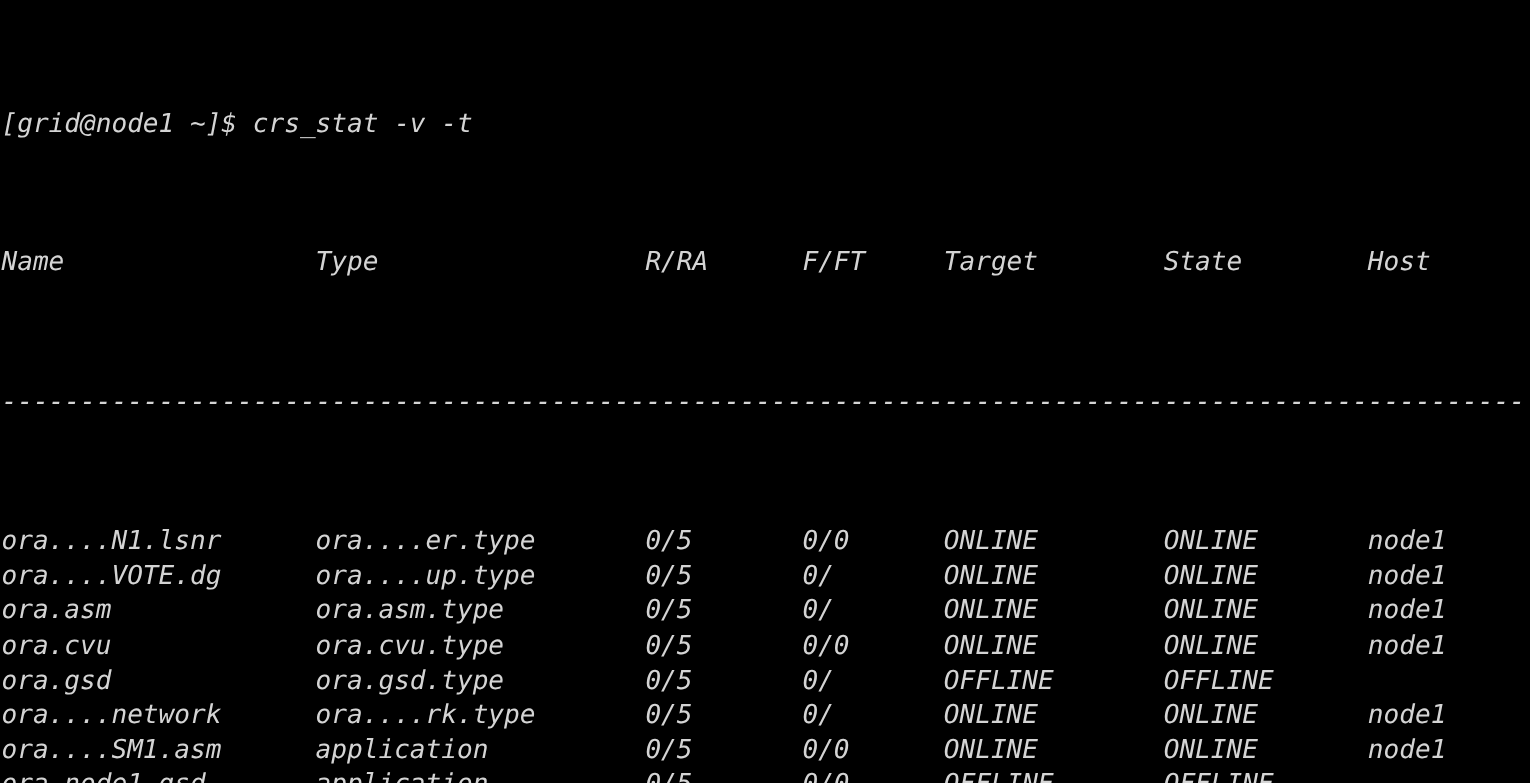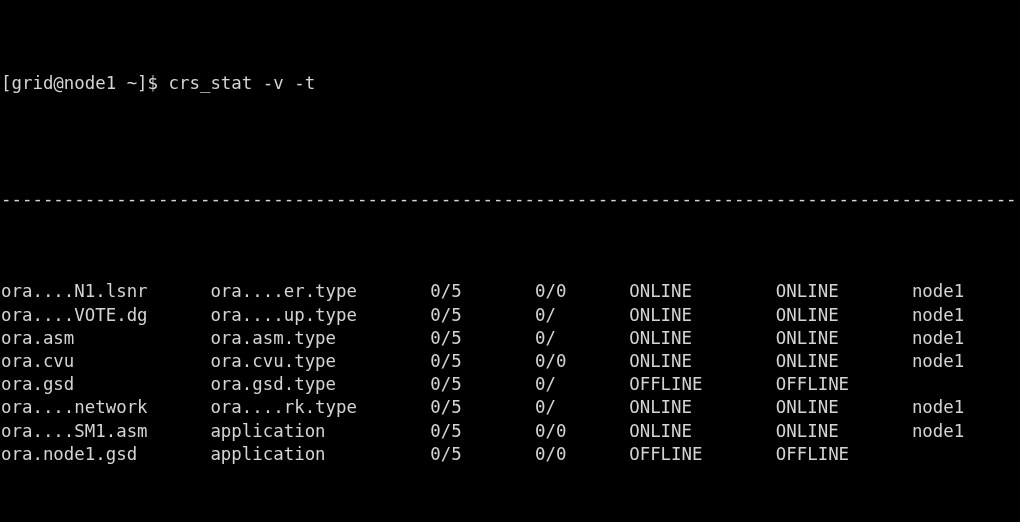--- a/index.html
+++ b/index.html
@@ -37,6 +37,7 @@
     height: 23.2px;
     white-space: pre;
     display: block;
+    font-style: italic;
   }
 </style>
 </head>

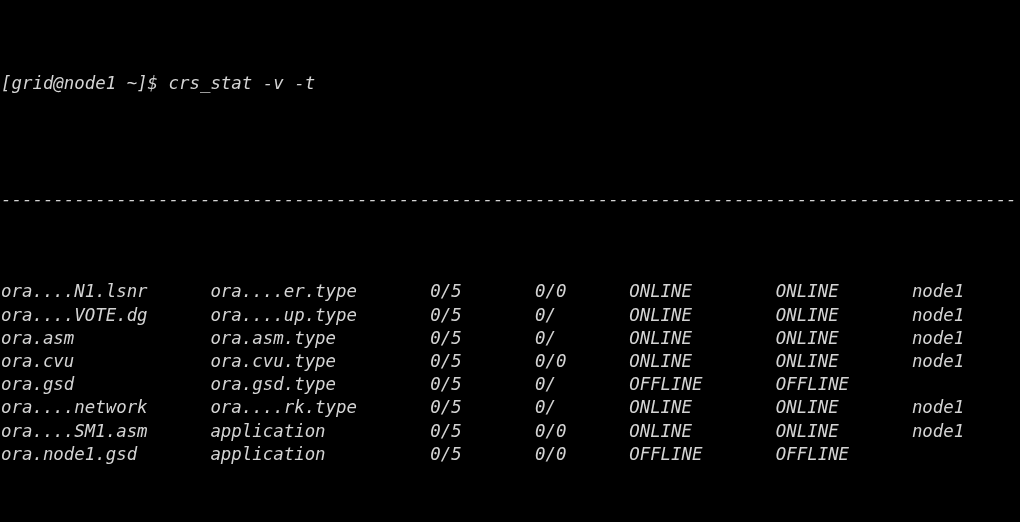--- a/index.html
+++ b/index.html
@@ -48,6 +48,7 @@
 
     <div class="line"><span>[grid@node1 ~]$ crs_stat -v -t</span></div>
 
+    <div class="line"><span>Name                Type                 R/RA      F/FT     Target        State        Host</span></div>
 
     <div class="line"><span>-------------------------------------------------------------------------------------------------</span></div>
 

